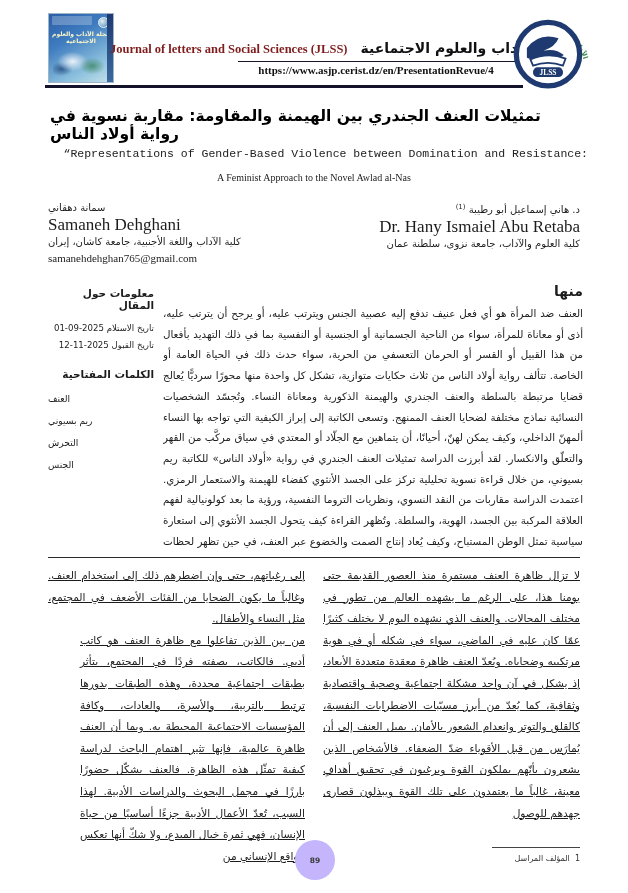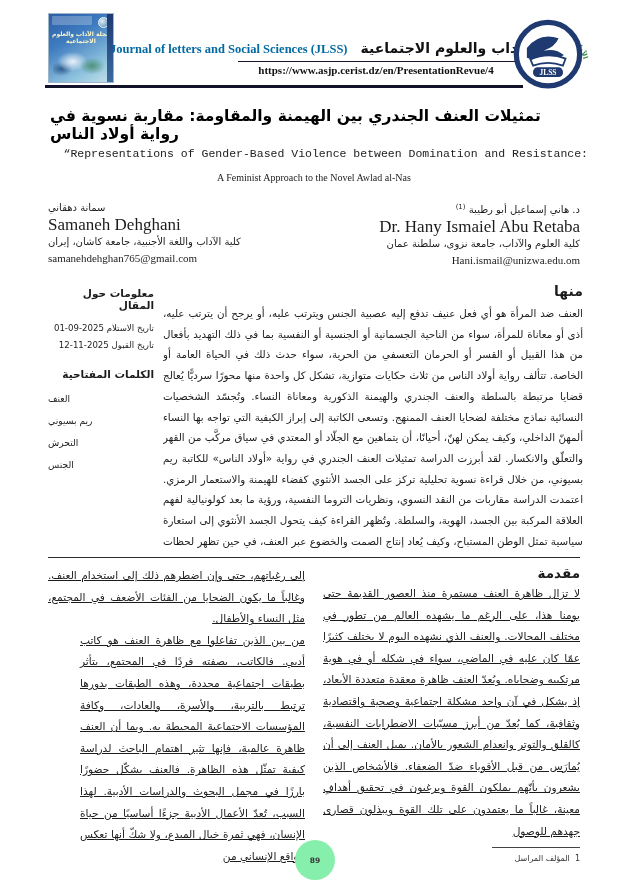--- a/index.html
+++ b/index.html
@@ -38,7 +38,7 @@
 
   .header-center { position:absolute; left:110px; top:38px; width:412px; text-align:center; }
   .journal-title-row { white-space:nowrap; }
-  .jt-en { font-family:"Liberation Serif","DejaVu Serif",serif; font-weight:bold; font-size:12.5px; color:#0369a1; }
+  .jt-en { font-family:"Liberation Serif","DejaVu Serif",serif; font-weight:bold; font-size:12.5px; color:#7f1d1d; }
   .jt-ar { font-size:14px; font-weight:bold; color:#111; direction:rtl; margin-left:8px; }
   .url-rule { margin:4px auto 0 128px; width:284px; height:1.4px; background:#15152a; }
   .jt-url { font-family:"Liberation Serif","DejaVu Serif",serif; font-weight:bold;

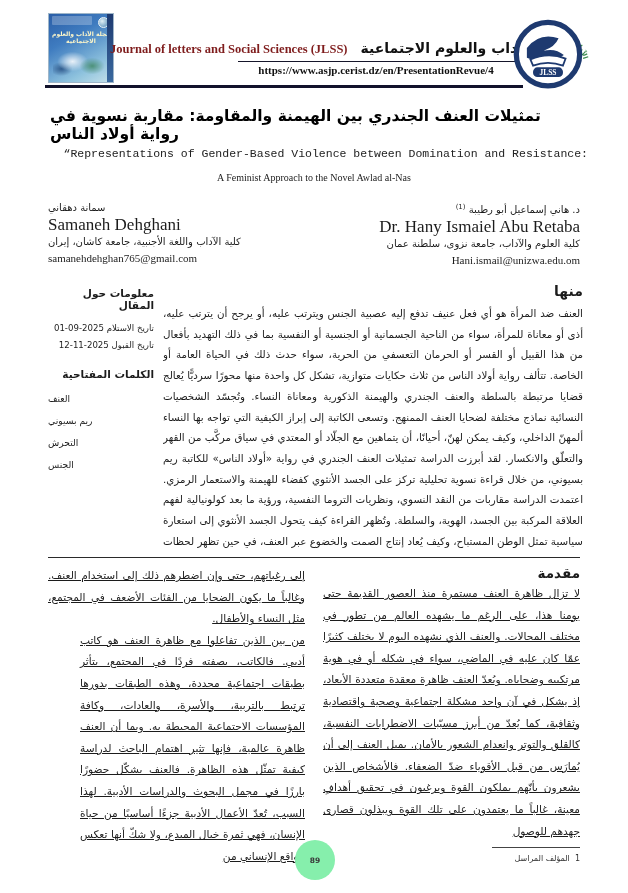--- a/index.html
+++ b/index.html
@@ -158,7 +158,6 @@
       </div>
       <div class="a-en">Dr. Hany Ismaiel Abu Retaba</div>
       <div class="a-line">كلية العلوم والآداب، جامعة نزوى، سلطنة عمان</div>
-      <div class="a-email">Hani.ismail@unizwa.edu.om</div>
     </div>
   </div>
 

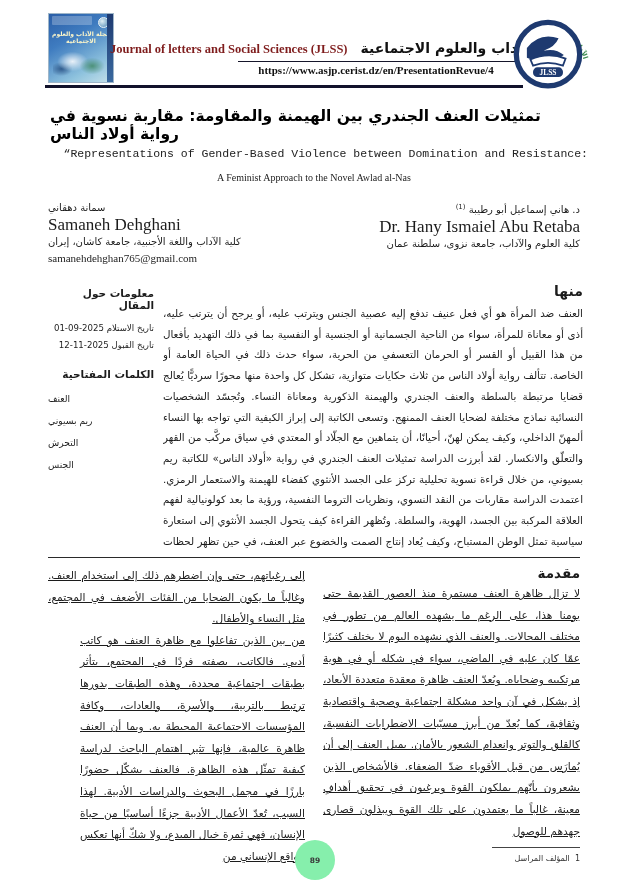--- a/index.html
+++ b/index.html
@@ -191,7 +191,6 @@
       </div>
     </div>
     <div class="col col-right">
-      <div class="intro-h">مقدمة</div>
       <div class="col-text">لا تزال ظاهرة العنف مستمرة منذ العصور القديمة حتى يومنا هذا، على الرغم ما يشهده العالم من تطور في مختلف المجالات. والعنف الذي نشهده اليوم لا يختلف كثيرًا عمّا كان عليه في الماضي، سواء في شكله أو في هوية مرتكبيه وضحاياه. ويُعدّ العنف ظاهرة معقدة متعددة الأبعاد، إذ يشكل في آن واحد مشكلة اجتماعية وصحية واقتصادية وثقافية، كما يُعدّ من أبرز مسبّبات الاضطرابات النفسية، كالقلق والتوتر وانعدام الشعور بالأمان. يميل العنف إلى أن يُمارَس من قبل الأقوياء ضدّ الضعفاء. فالأشخاص الذين يشعرون بأنّهم يملكون القوة ويرغبون في تحقيق أهدافٍ معينة، غالباً ما يعتمدون على تلك القوة ويبذلون قصارى جهدهم للوصول</div>
       <div class="footnote">
         <div class="footnote-rule"></div>

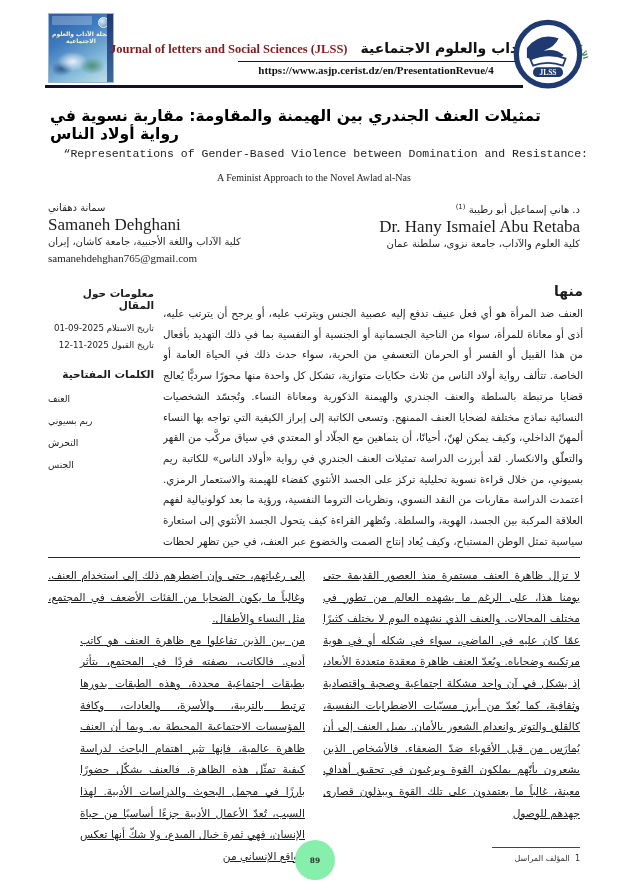--- a/index.html
+++ b/index.html
@@ -94,7 +94,7 @@
   
   .pagenum {
     position:absolute; left:295px; top:840px; width:40px; height:40px; border-radius:50%;
-    background:#86efac; display:flex; align-items:center; justify-content:center;
+    background:#c4b5fd; display:flex; align-items:center; justify-content:center;
     font-size:7.5px; font-weight:bold; color:#3a3a3a;
   }
 </style>

